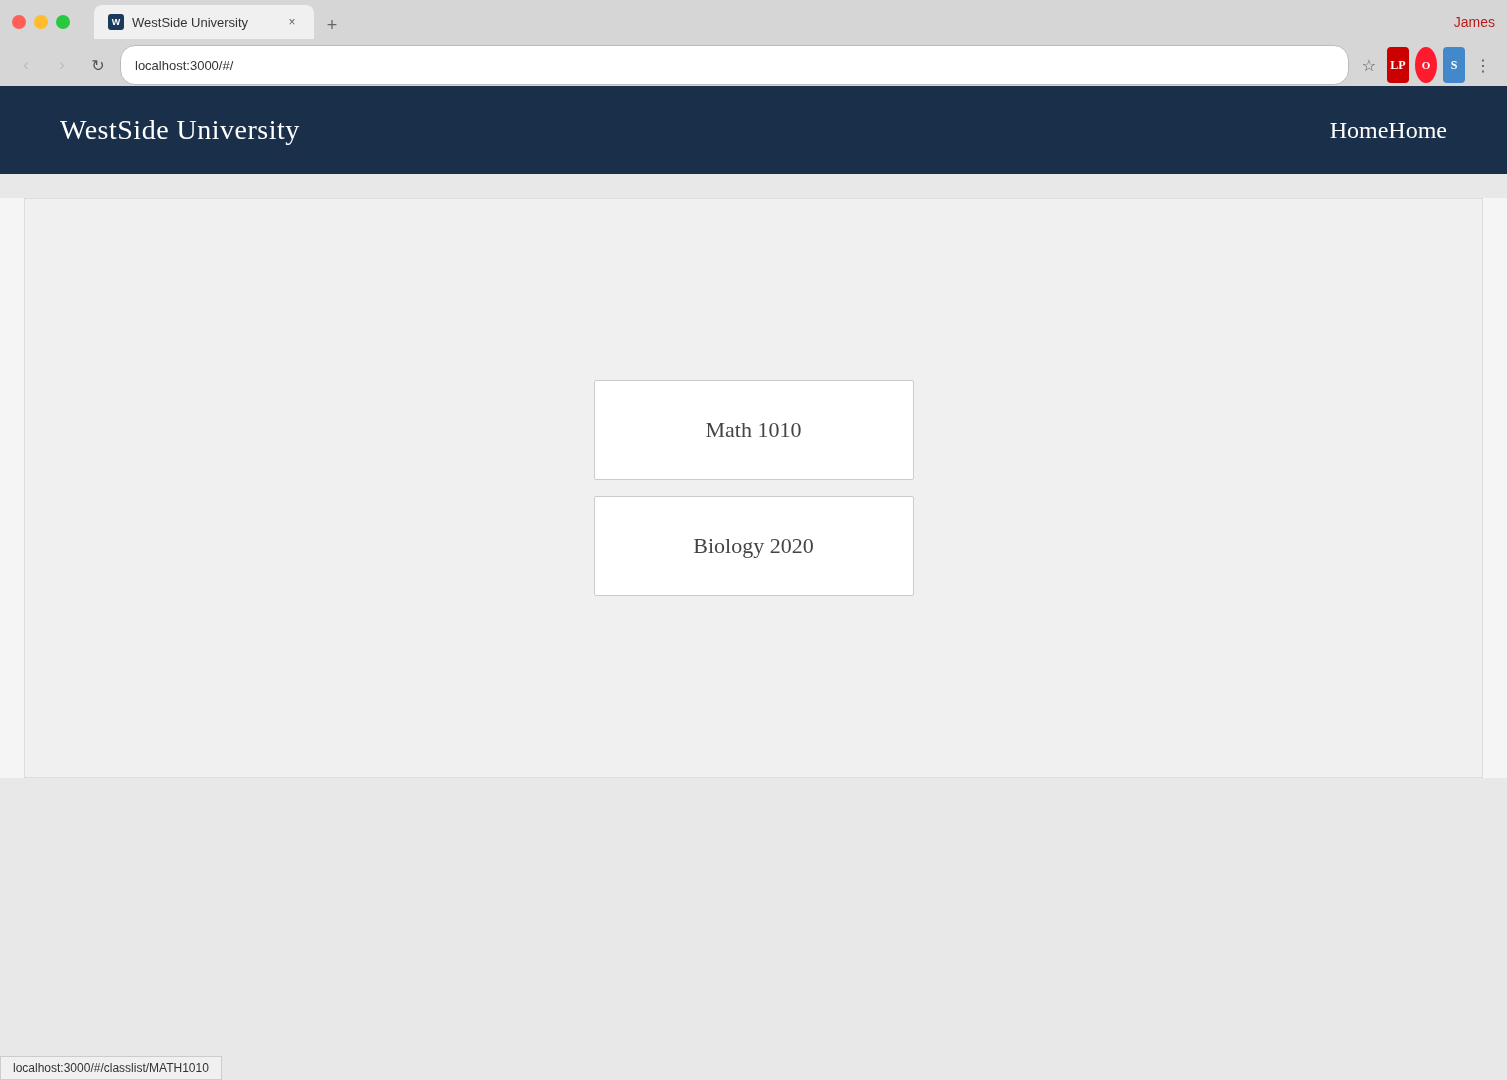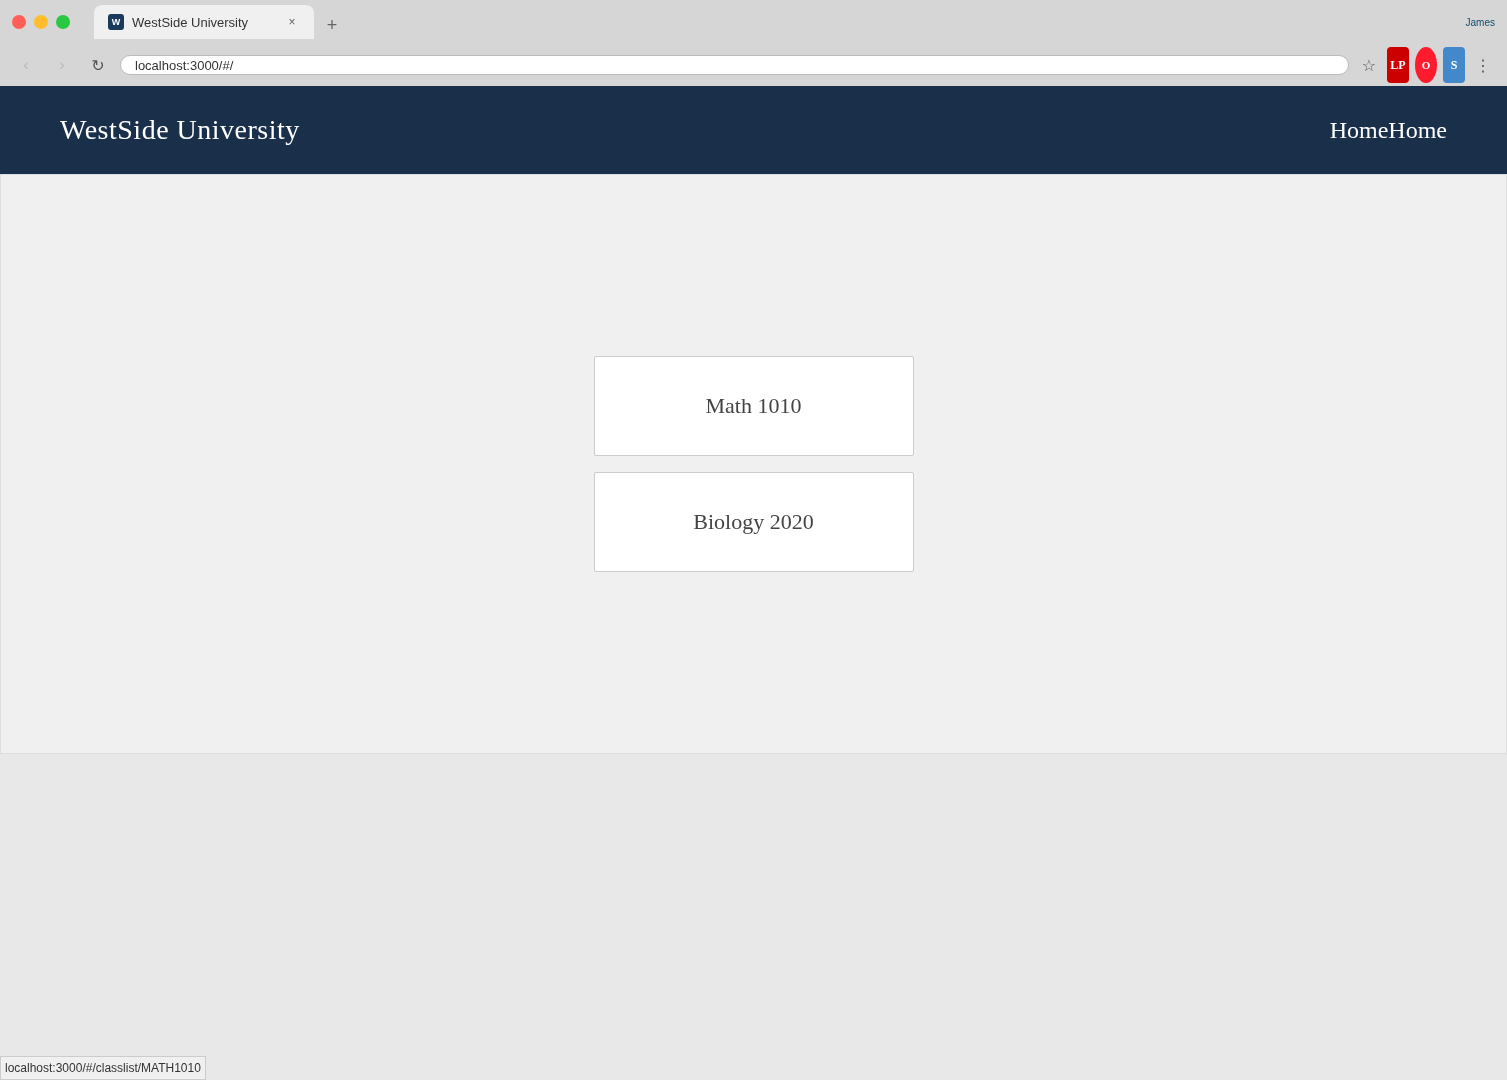--- a/index.html
+++ b/index.html
@@ -137,8 +137,8 @@
     .browser-user {
       margin-left: auto;
       font-family: -apple-system, BlinkMacSystemFont, 'Segoe UI', sans-serif;
-      font-size: 10px;
-      color: #0c4a6e;
+      font-size: 14px;
+      color: #b91c1c;
     }
 
     .browser-toolbar {

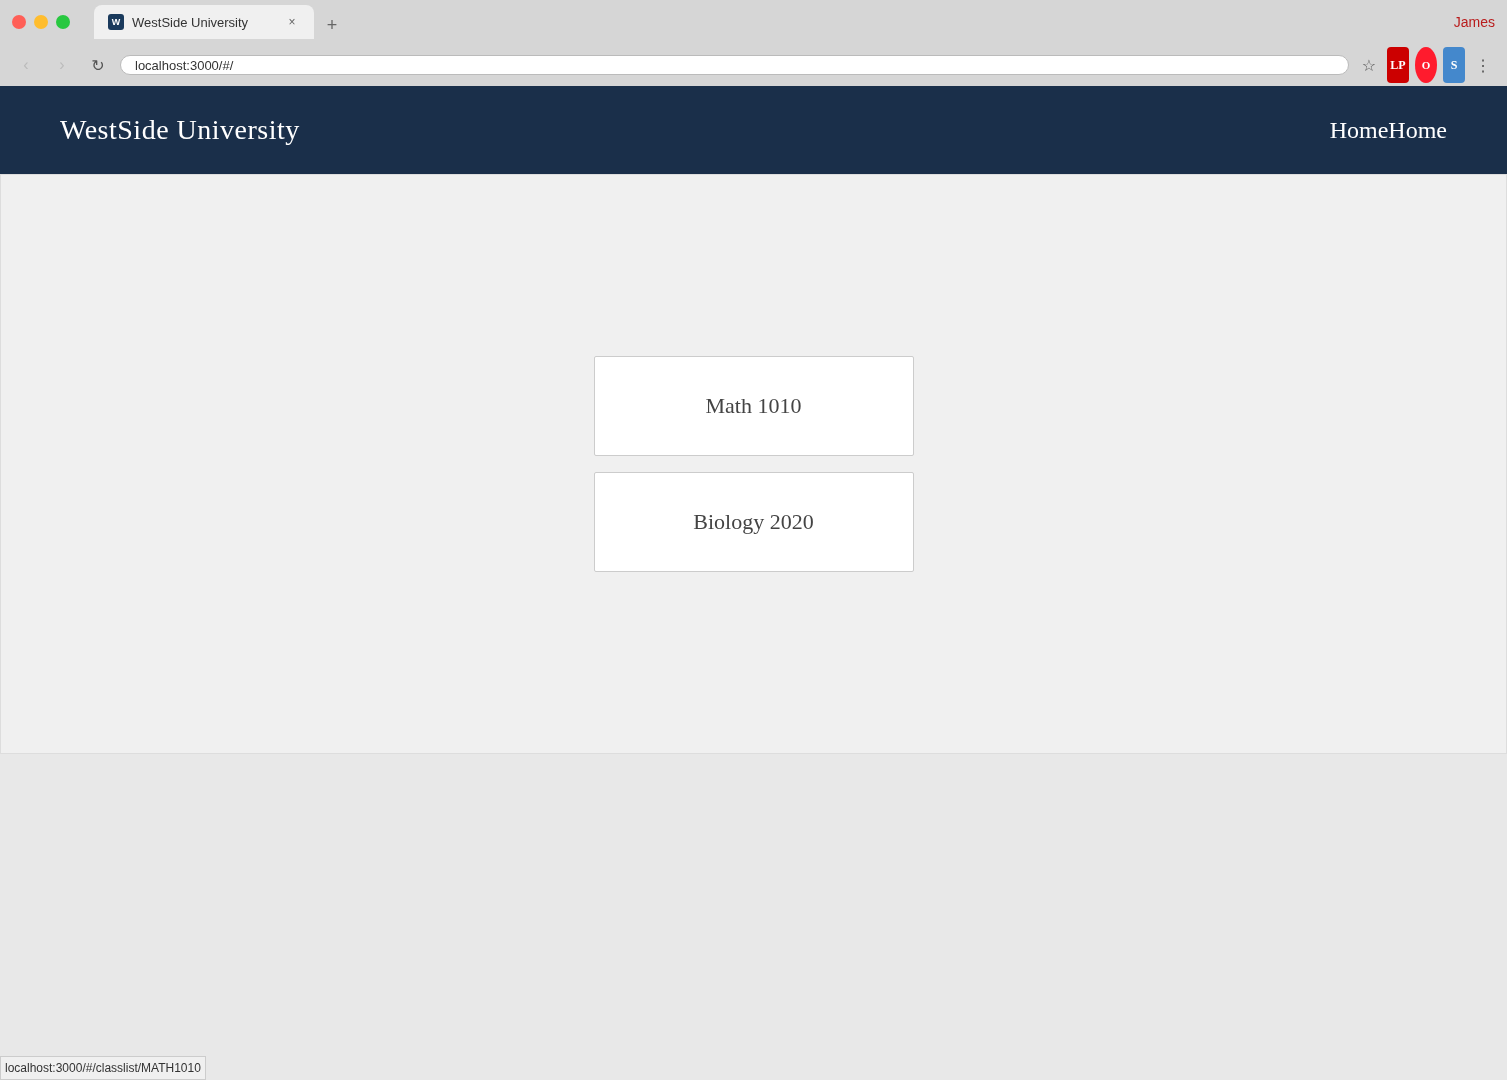--- a/index.html
+++ b/index.html
@@ -171,7 +171,7 @@
 
     .address-bar {
       flex: 1;
-      height: 20px;
+      height: 40px;
       border-radius: 15px;
       border: 1px solid #bbb;
       background: white;

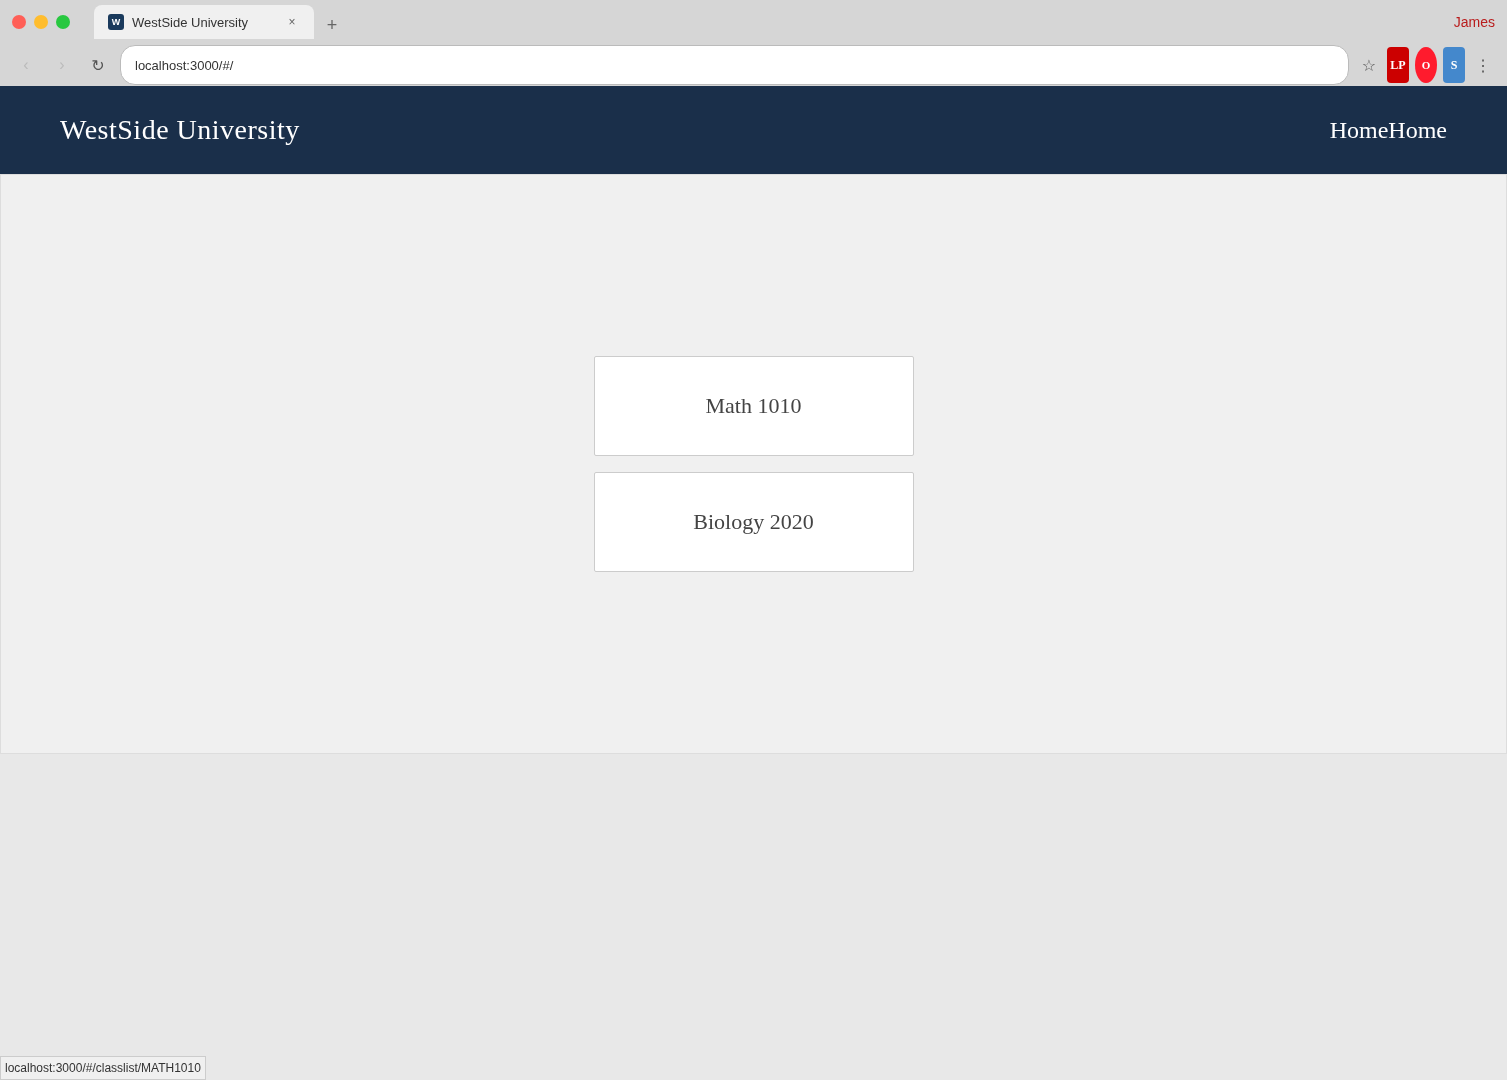--- a/index.html
+++ b/index.html
@@ -271,6 +271,7 @@
     .content-area {
       background: #f0f0f0;
       border: 1px solid #ddd;
+      margin: 24px;
       padding: 40px;
       min-height: 580px;
       display: flex;

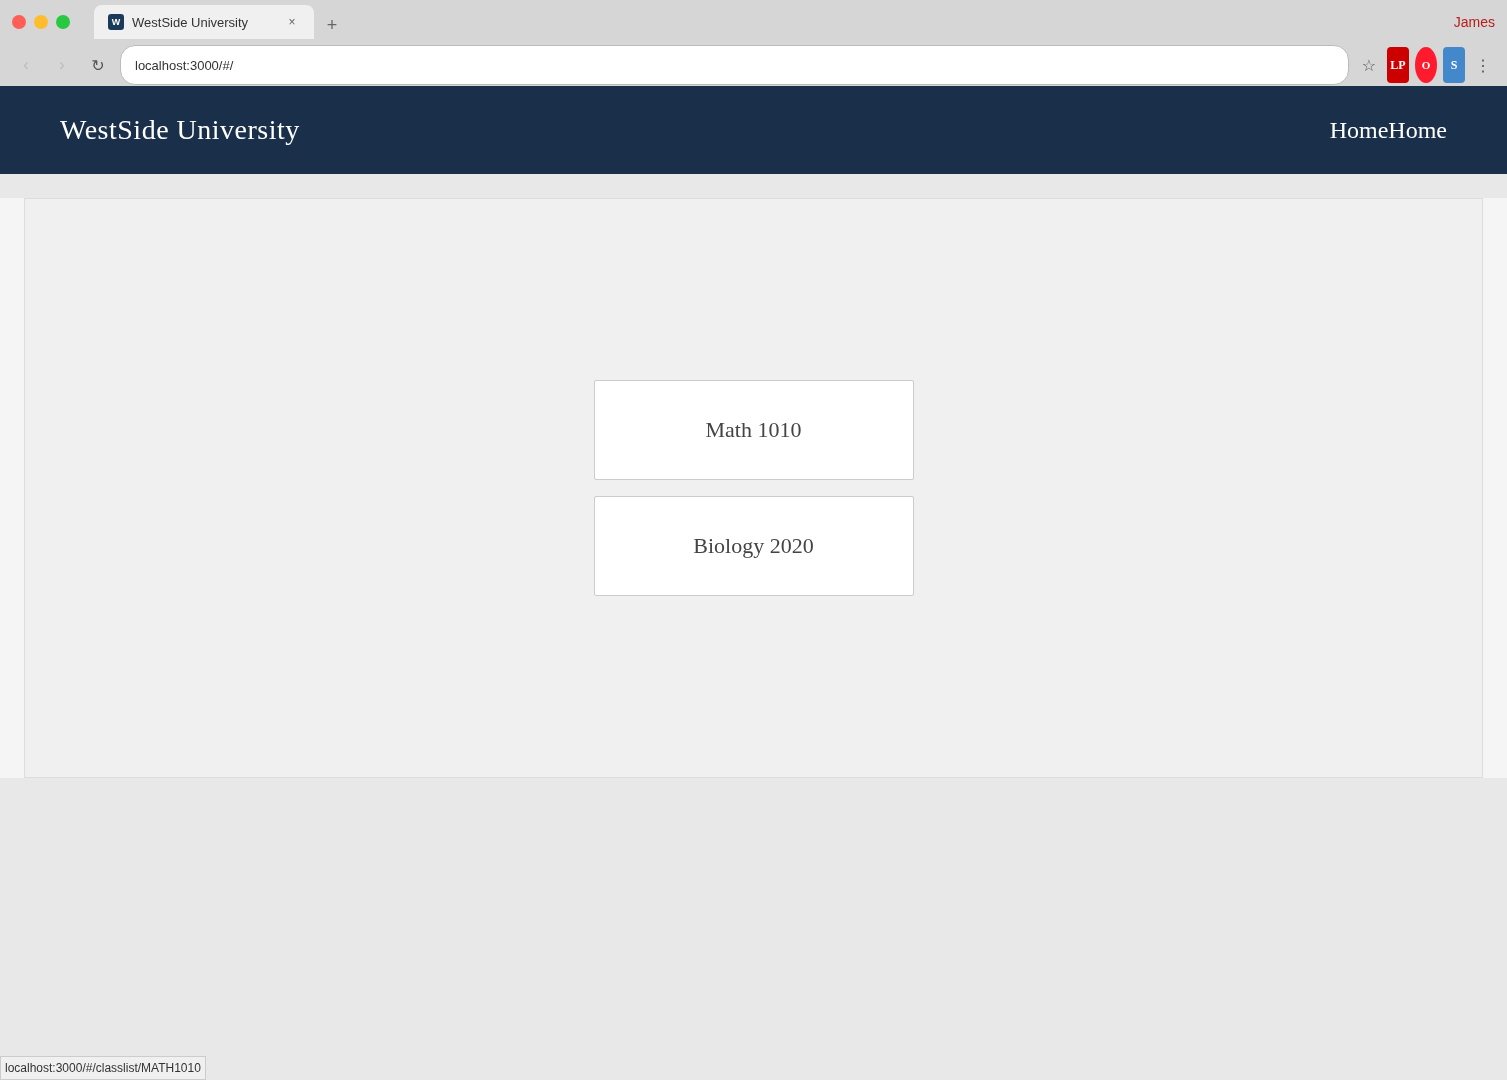--- a/index.html
+++ b/index.html
@@ -315,7 +315,7 @@
       left: 0;
       background: #f0f0f0;
       border: 1px solid #ccc;
-      padding: 4px 4px;
+      padding: 4px 12px;
       font-size: 12px;
       font-family: -apple-system, BlinkMacSystemFont, 'Segoe UI', sans-serif;
       color: #333;

